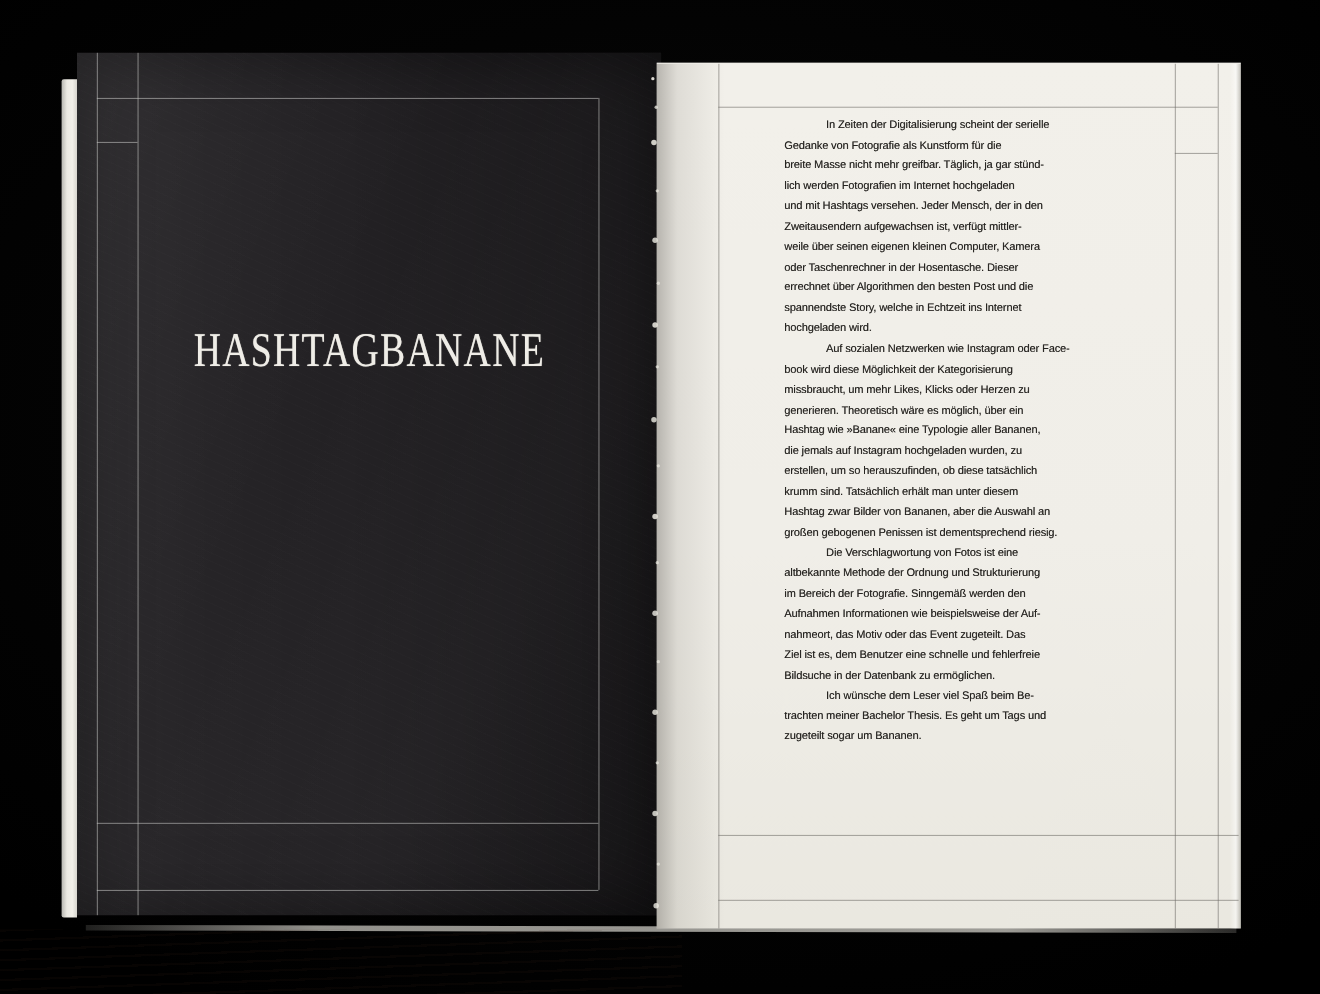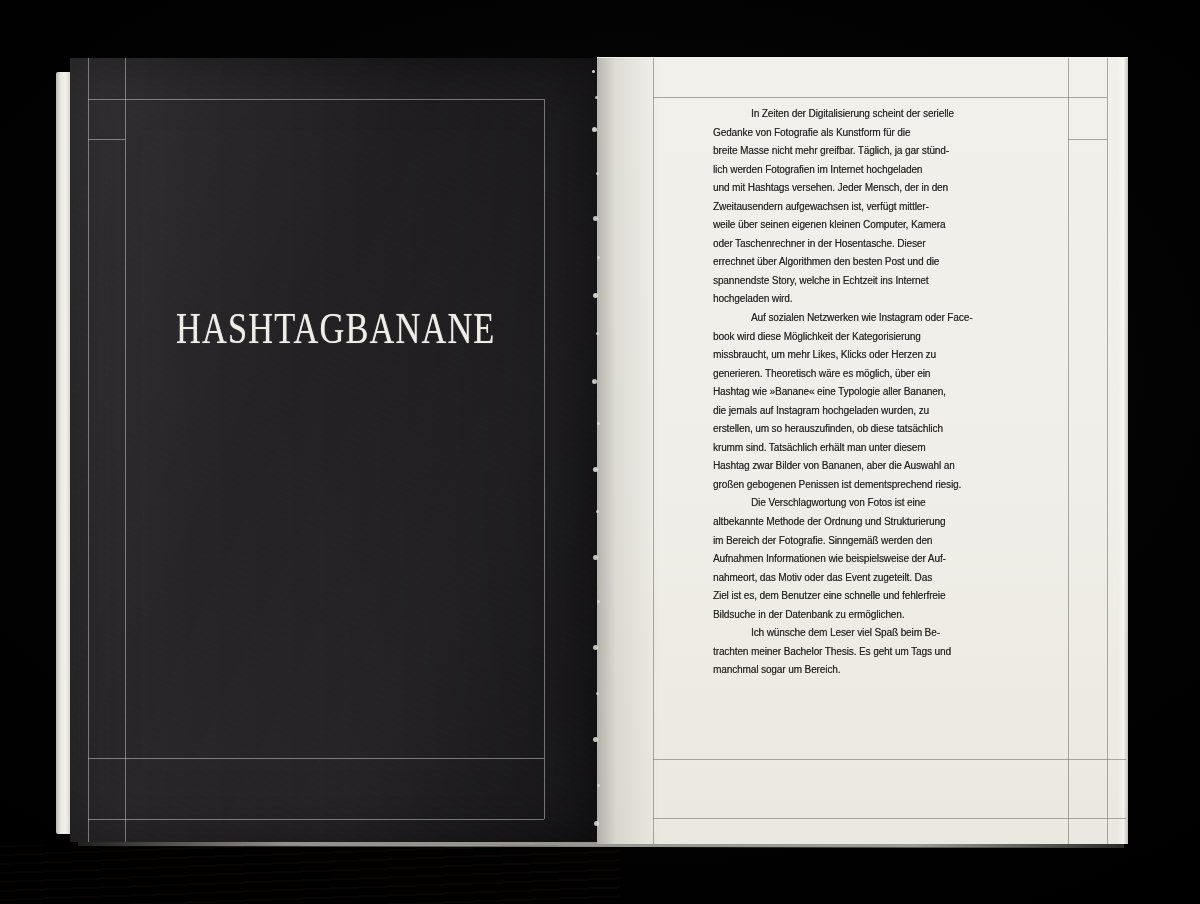--- a/index.html
+++ b/index.html
@@ -31,7 +31,7 @@
 
   
   .cover{
-    position:absolute;left:70px;top:58px;width:531px;height:784px;
+    position:absolute;left:70px;top:48px;width:531px;height:784px;
     background:#232124;
     box-shadow:inset 0 0 60px rgba(0,0,0,0.55);
   }

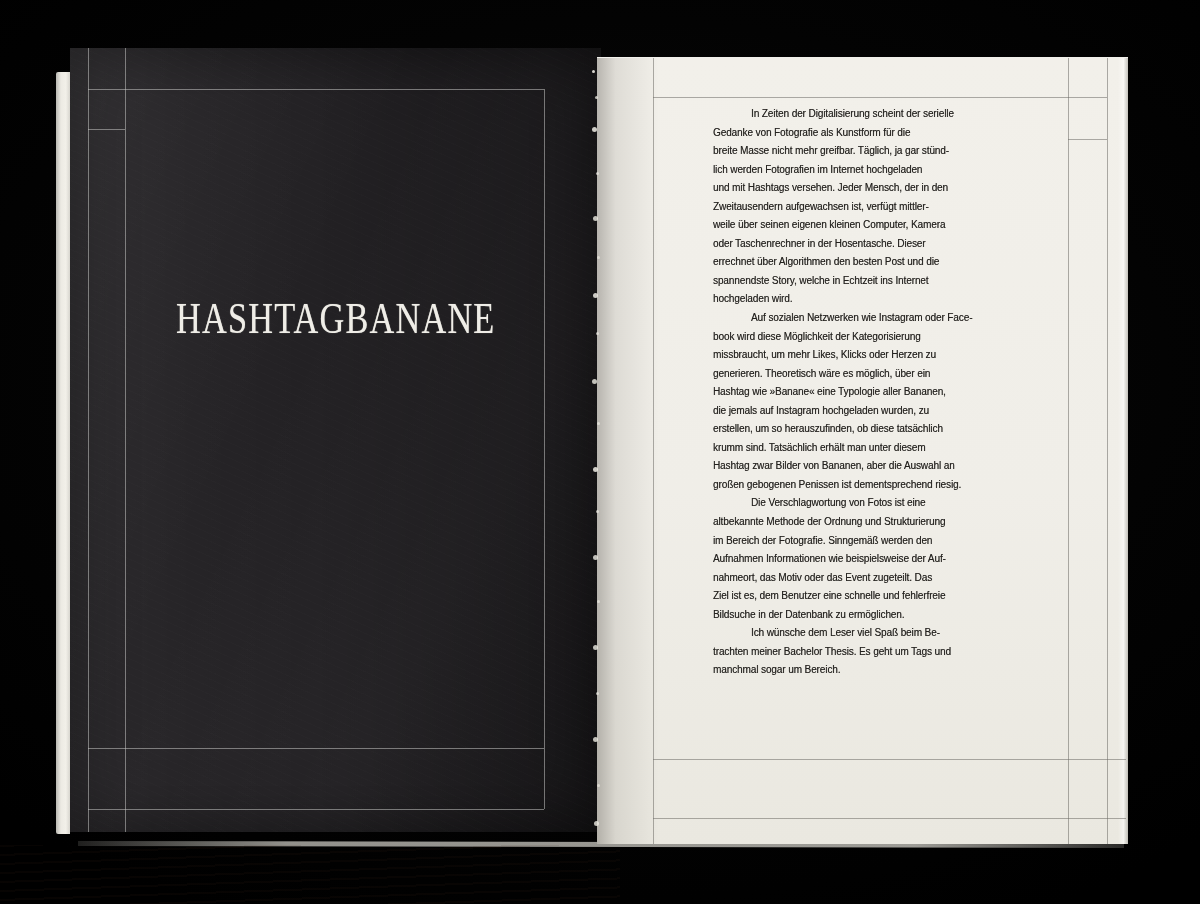--- a/index.html
+++ b/index.html
@@ -172,7 +172,7 @@
 Bildsuche in der Datenbank zu ermöglichen.</p>
         <p class="para">Ich wünsche dem Leser viel Spaß beim Be-
 trachten meiner Bachelor Thesis. Es geht um Tags und
-manchmal sogar um Bereich.</p>
+zugeteilt sogar um Bananen.</p>
       </div>
     </div>
 

